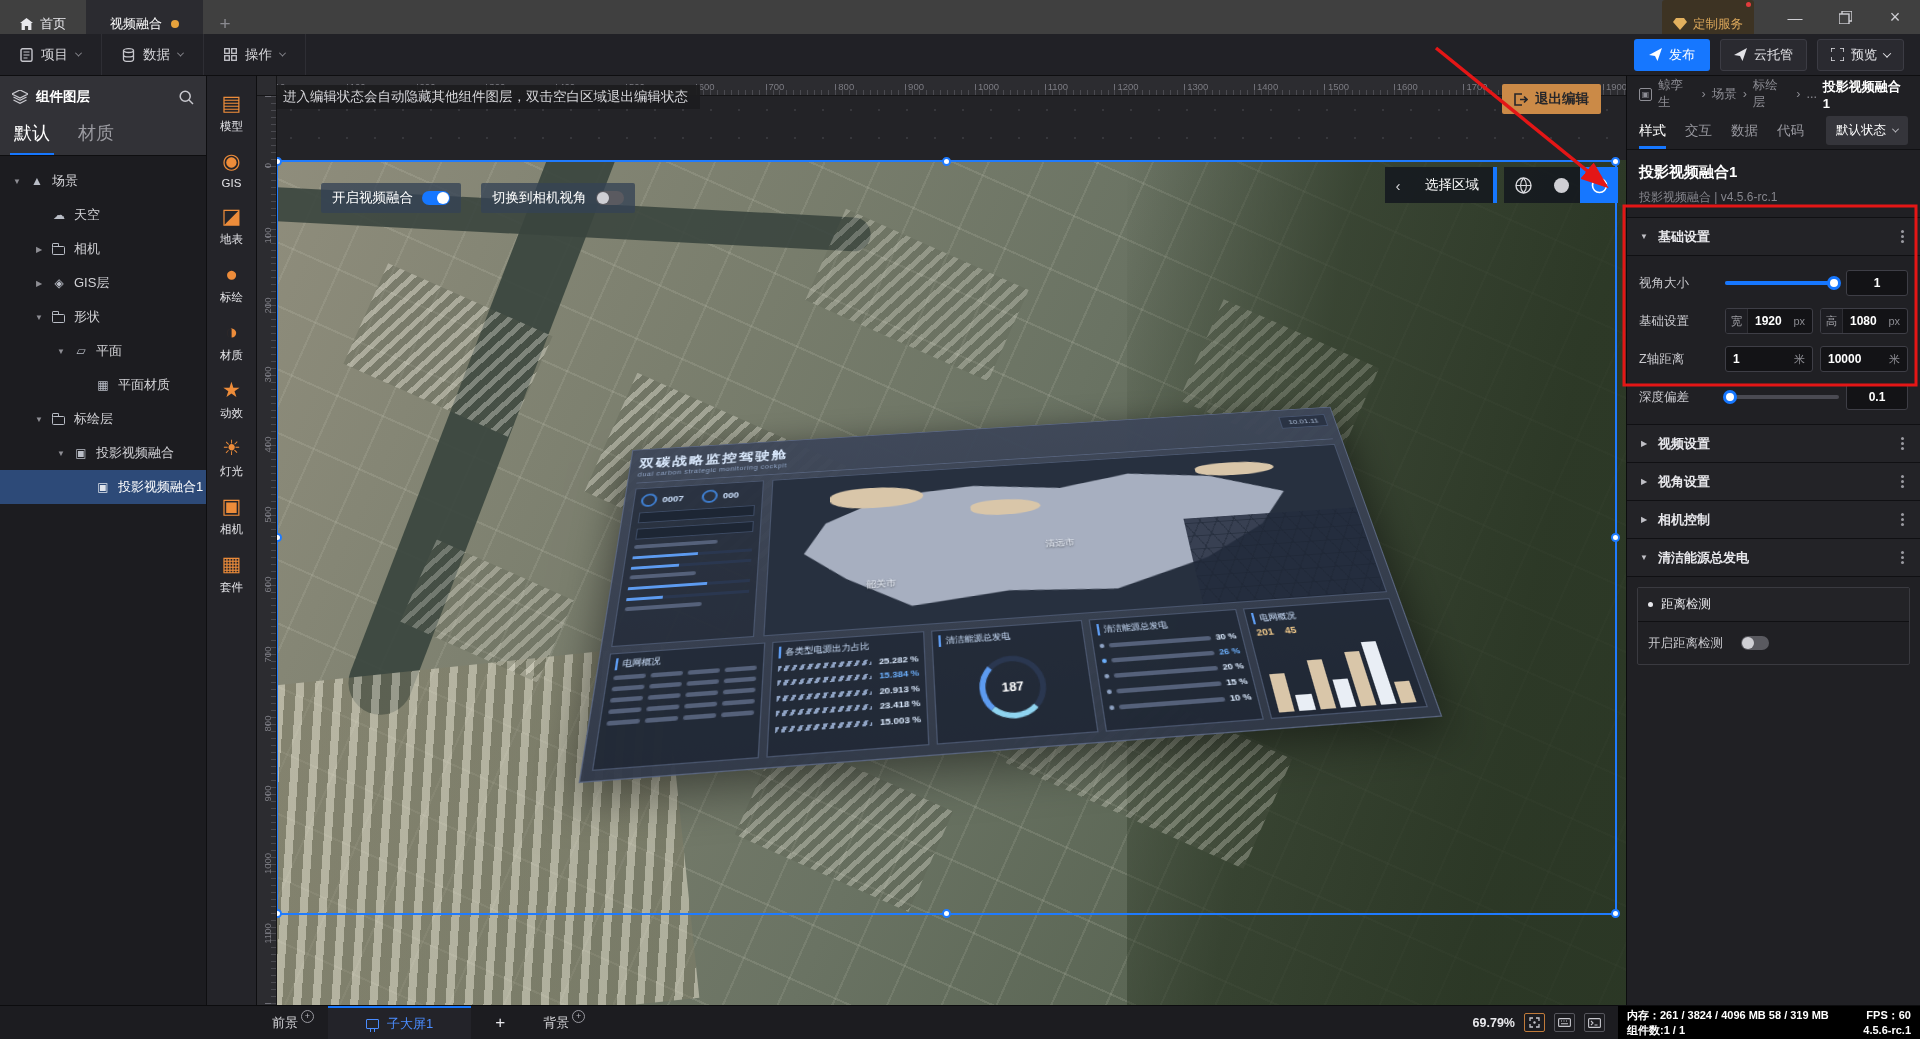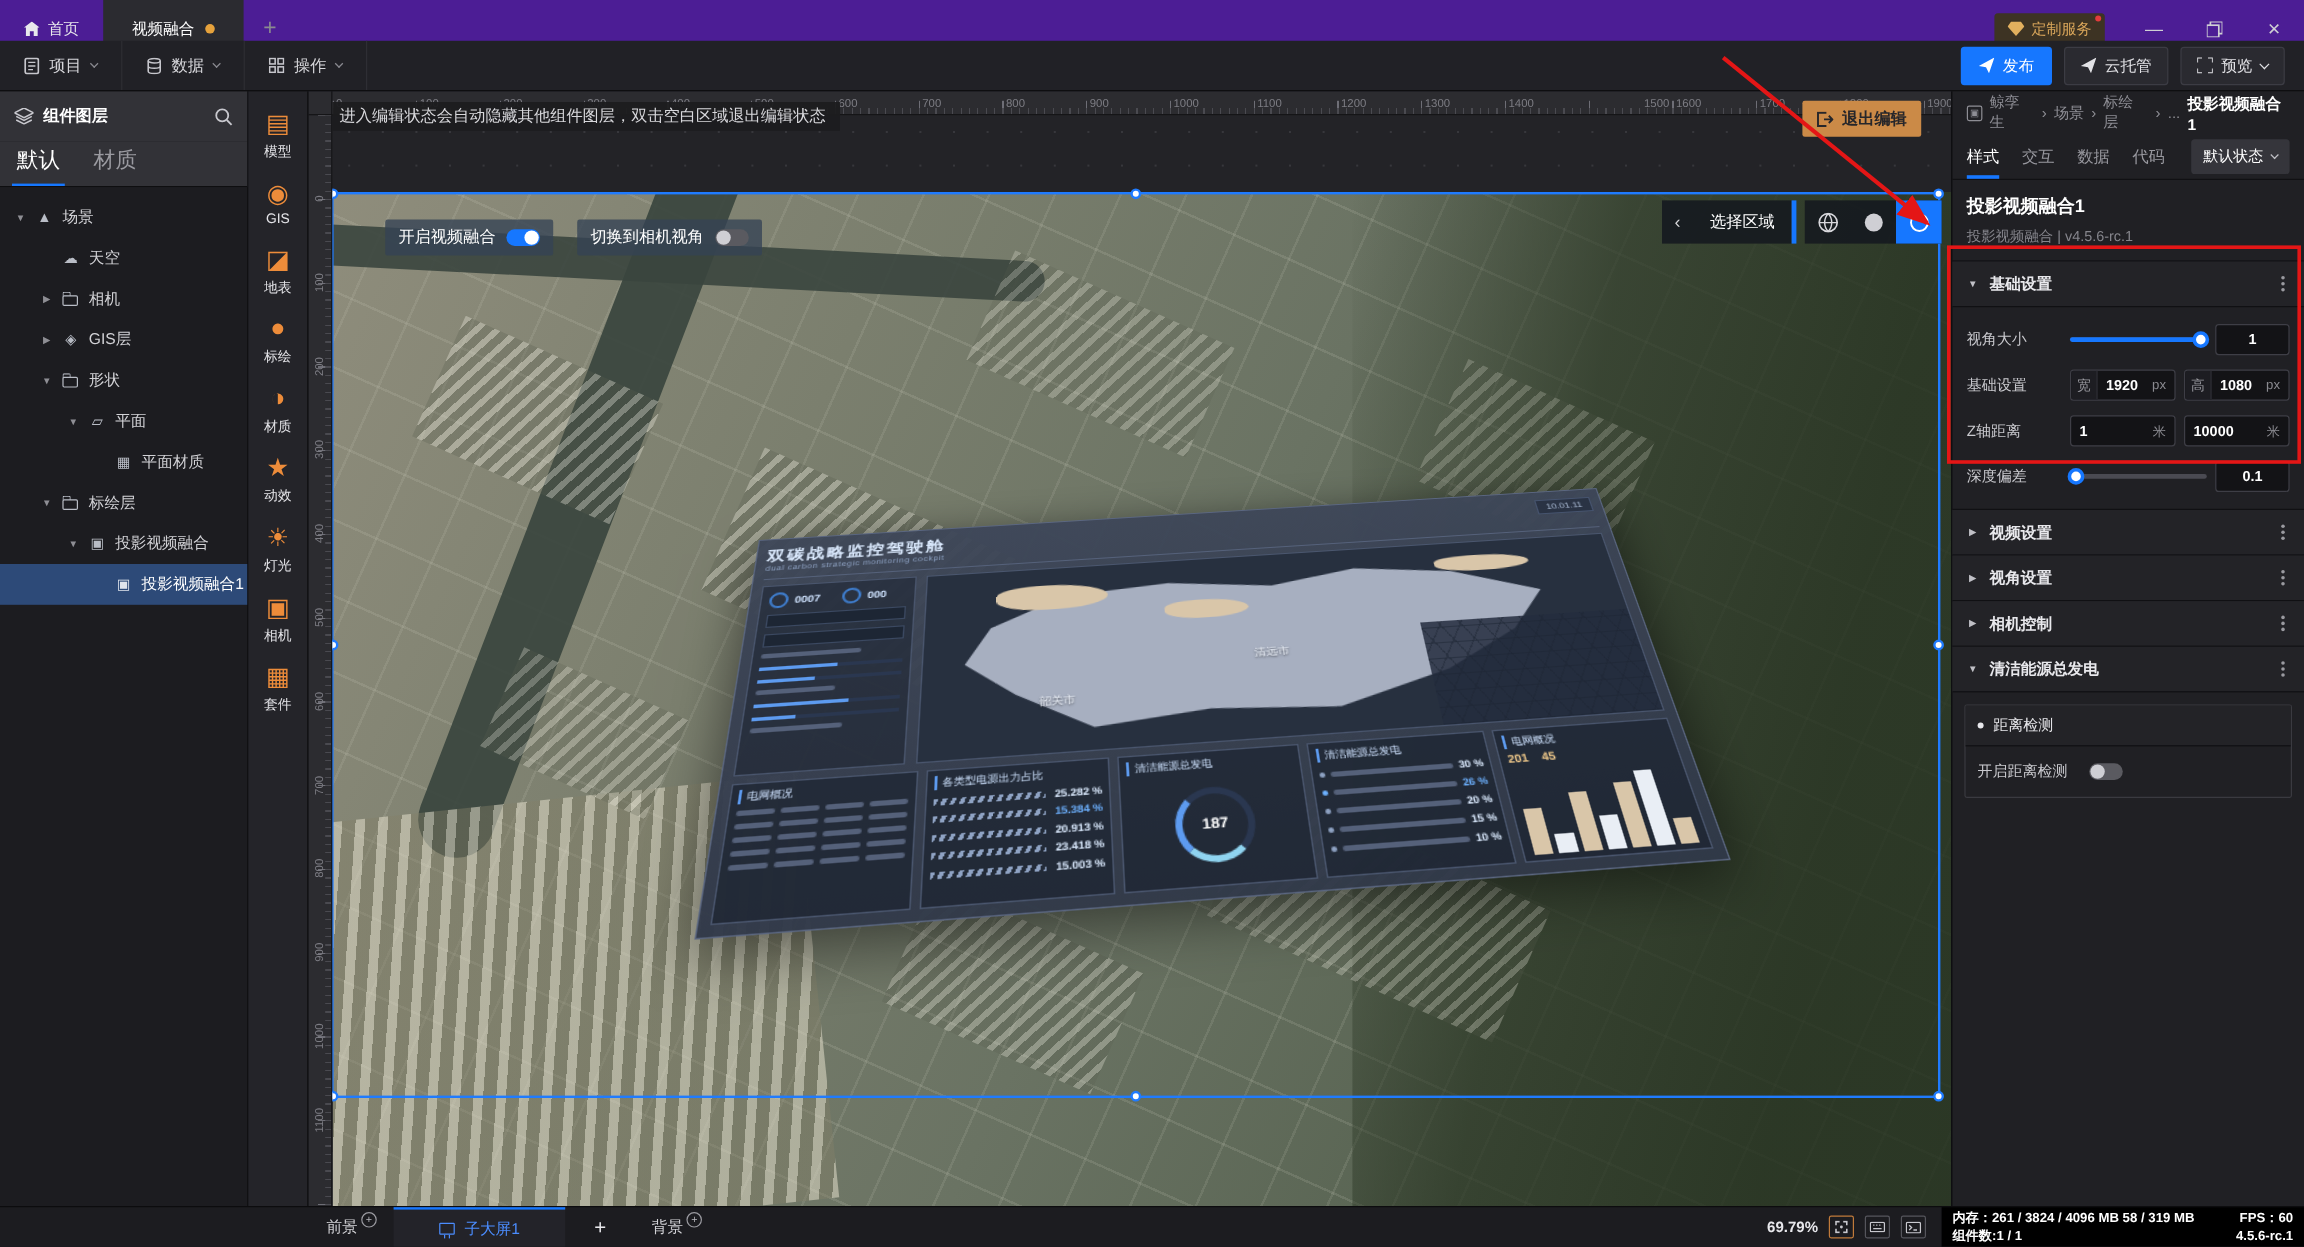--- a/index.html
+++ b/index.html
@@ -10,7 +10,7 @@
   svg{display:block}
 
   
-  .titlebar{position:absolute;left:0;top:0;width:1920px;height:48px;background:#4c1d95;display:flex;align-items:stretch;z-index:20}
+  .titlebar{position:absolute;left:0;top:0;width:1920px;height:48px;background:#404040;display:flex;align-items:stretch;z-index:20}
   .tab-home{display:flex;align-items:center;gap:7px;padding:0 20px;color:#e8e8ec;font-size:13px}
   .tab-doc{display:flex;align-items:center;gap:9px;padding:0 24px;background:#2b2b30;color:#fff;font-size:13px}
   .dot-orange{width:8px;height:8px;border-radius:50%;background:#e6a23c}

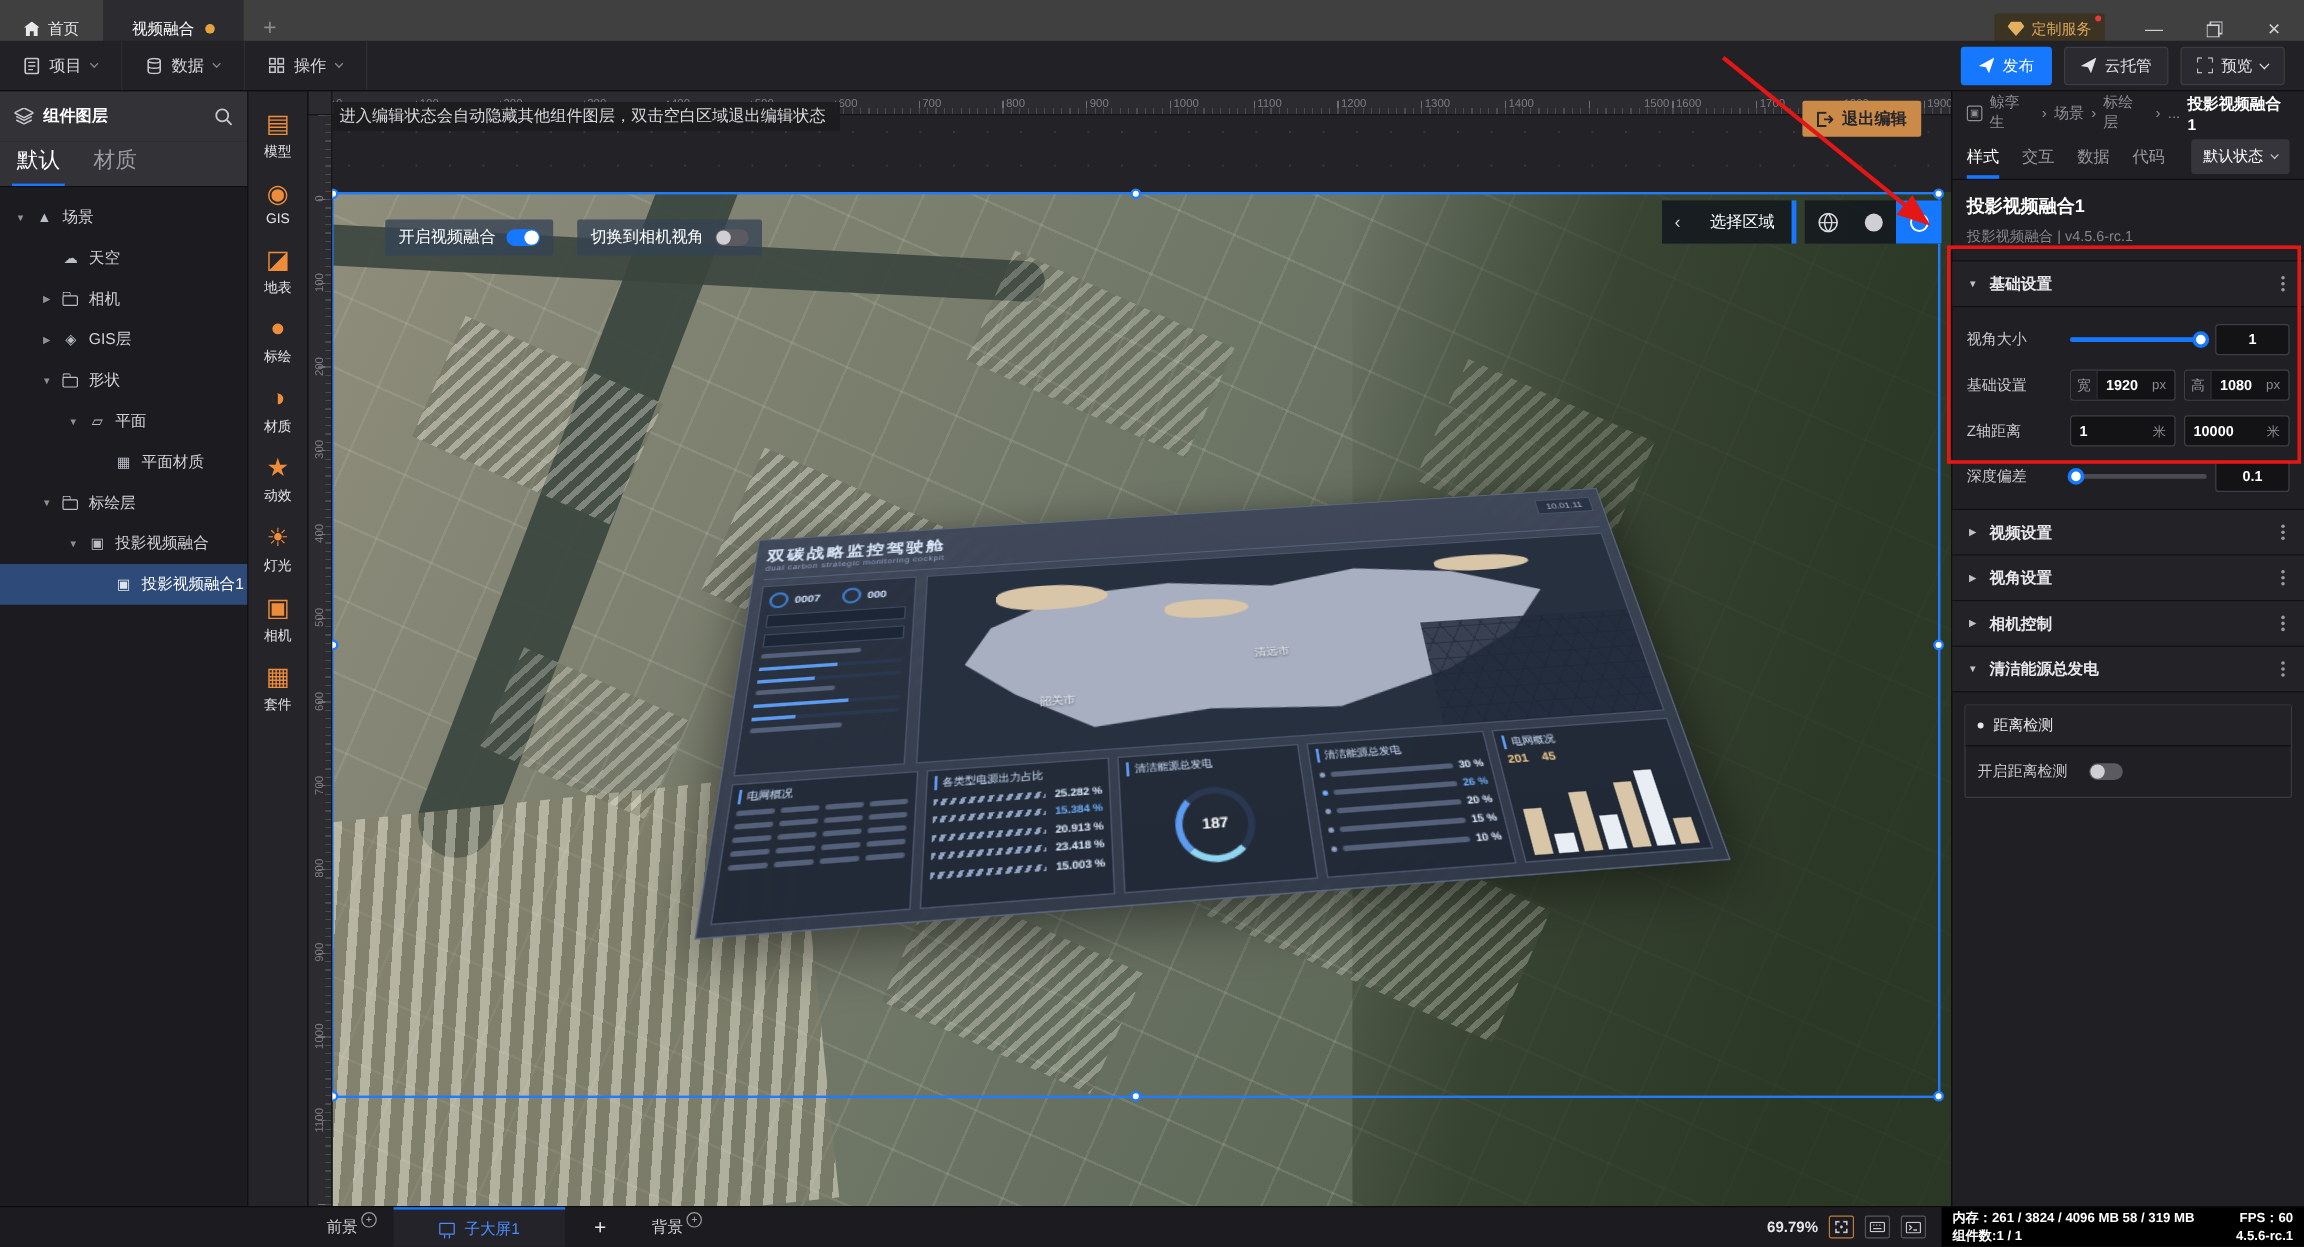--- a/index.html
+++ b/index.html
@@ -15,7 +15,7 @@
   .tab-doc{display:flex;align-items:center;gap:9px;padding:0 24px;background:#2b2b30;color:#fff;font-size:13px}
   .dot-orange{width:8px;height:8px;border-radius:50%;background:#e6a23c}
   .tab-add{width:44px;display:flex;align-items:center;justify-content:center;color:#8a8a90;font-size:19px}
-  .tb-right{margin-left:auto;display:flex;align-items:center}
+  .tb-right{margin-left:auto;display:flex;}
   .badge-custom{display:flex;align-items:center;gap:6px;background:#3d3323;color:#d9a65a;font-size:12.5px;padding:5px 11px;border-radius:3px;position:relative;margin-right:16px}
   .badge-custom .reddot{position:absolute;top:2px;right:3px;width:5px;height:5px;border-radius:50%;background:#e23c3c}
   .winbtn{width:50px;height:34px;display:flex;align-items:center;justify-content:center;color:#cfcfd4;font-size:15px}

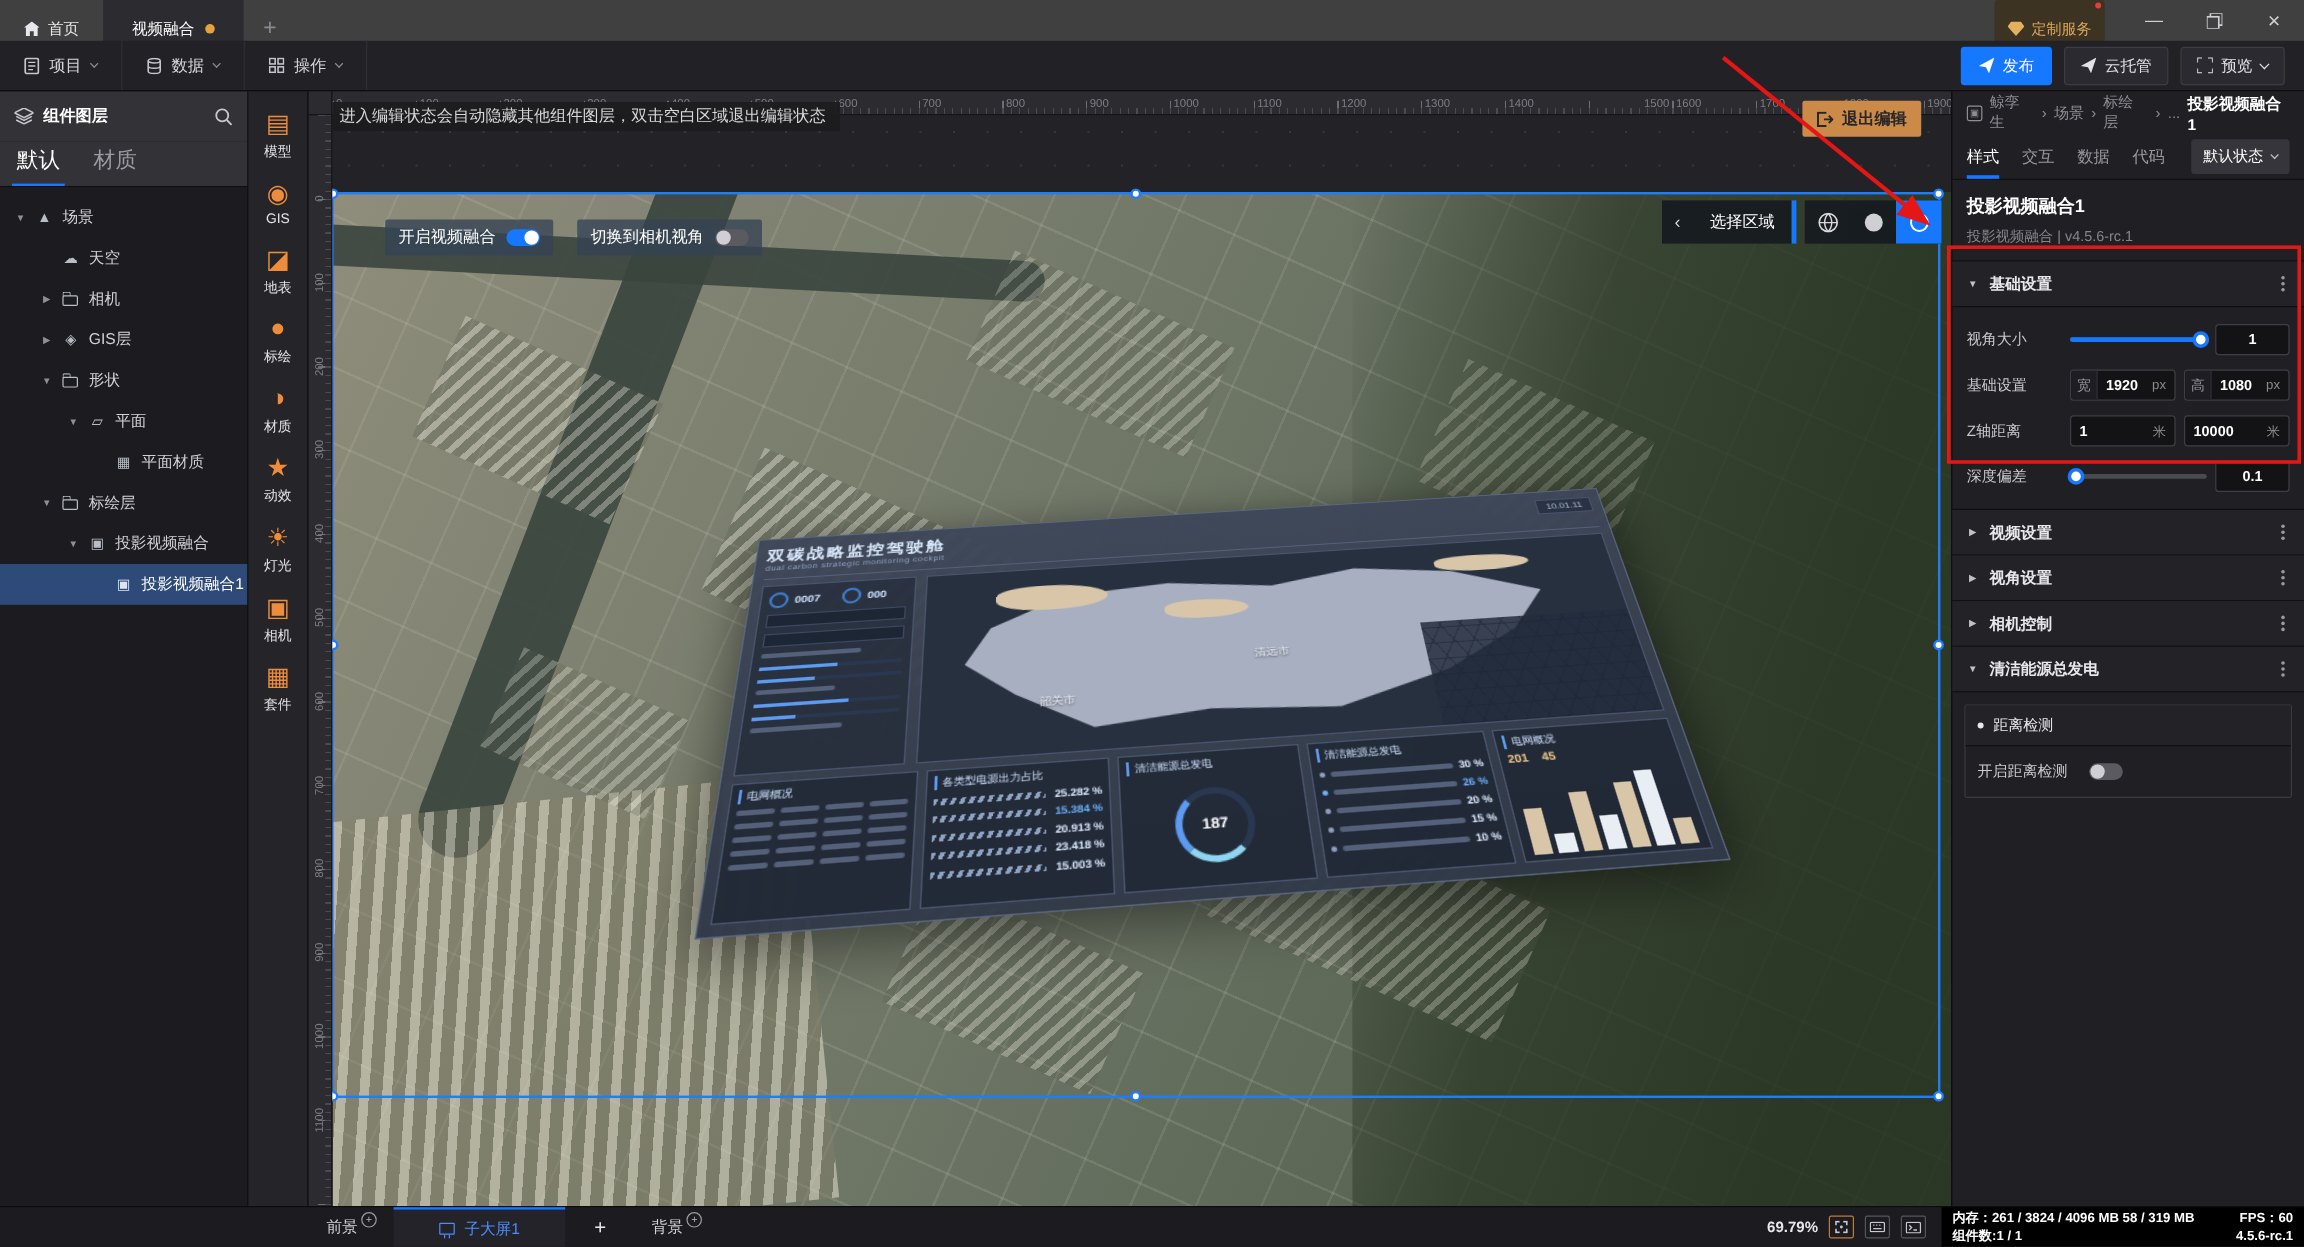--- a/index.html
+++ b/index.html
@@ -414,7 +414,7 @@
       <span class="hnum" style="left: 837.48px;">1200</span>
       <span class="hnum" style="left: 907.27px;">1300</span>
       <span class="hnum" style="left: 977.06px;">1400</span>
-      <span class="hnum" style="left: 1090px; text-align: right;">1500</span>
+      <span class="hnum" style="left: 1048px; text-align: right;">1500</span>
       <span class="hnum" style="left: 1116.64px;">1600</span>
       <span class="hnum" style="left: 1186.43px;">1700</span>
       <span class="hnum" style="left: 1256.22px;">1800</span>

